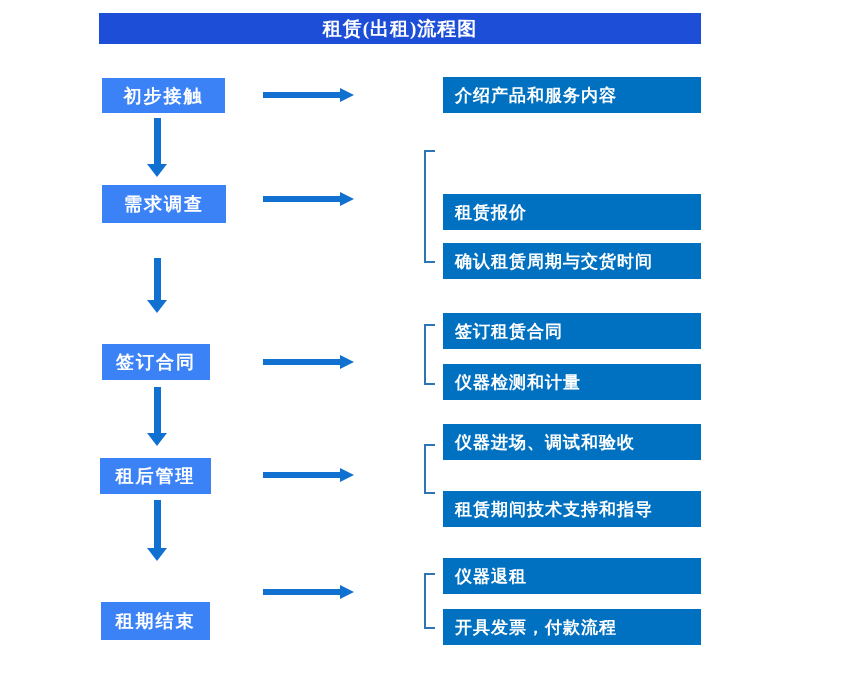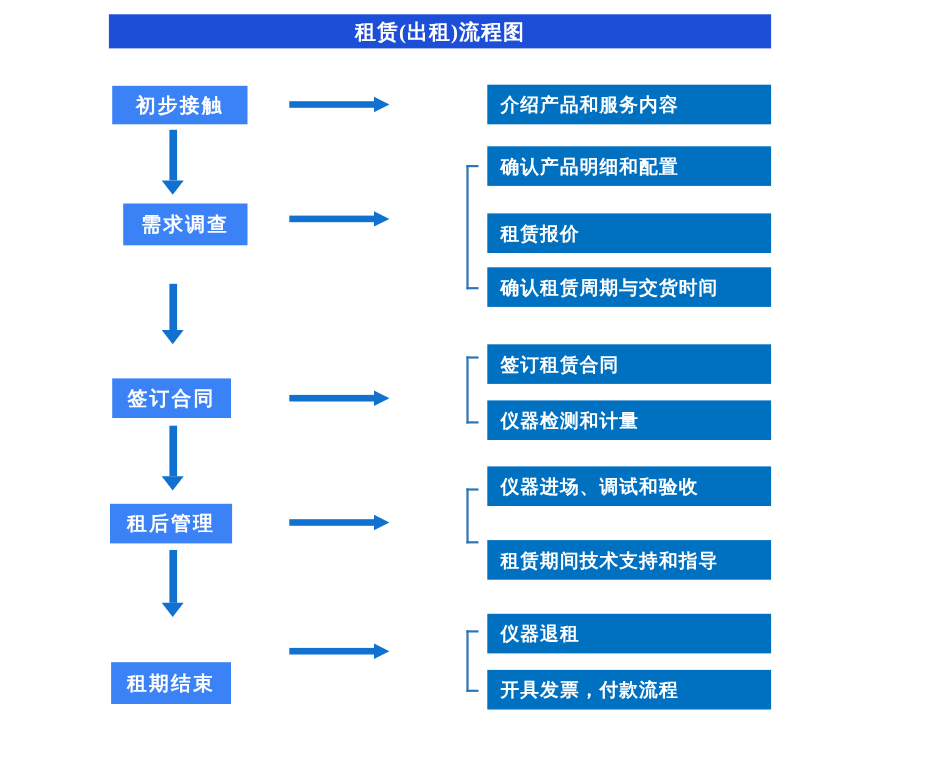--- a/index.html
+++ b/index.html
@@ -59,7 +59,6 @@
     <div class="h-head" style="left:340px;top:192px"></div>
   </div>
   <div class="bracket" style="top:150px;height:109px"></div>
-  <div class="detail-box" style="top:133px">确认产品明细和配置</div>
   <div class="detail-box" style="top:194px">租赁报价</div>
   <div class="detail-box" style="top:243px">确认租赁周期与交货时间</div>
 

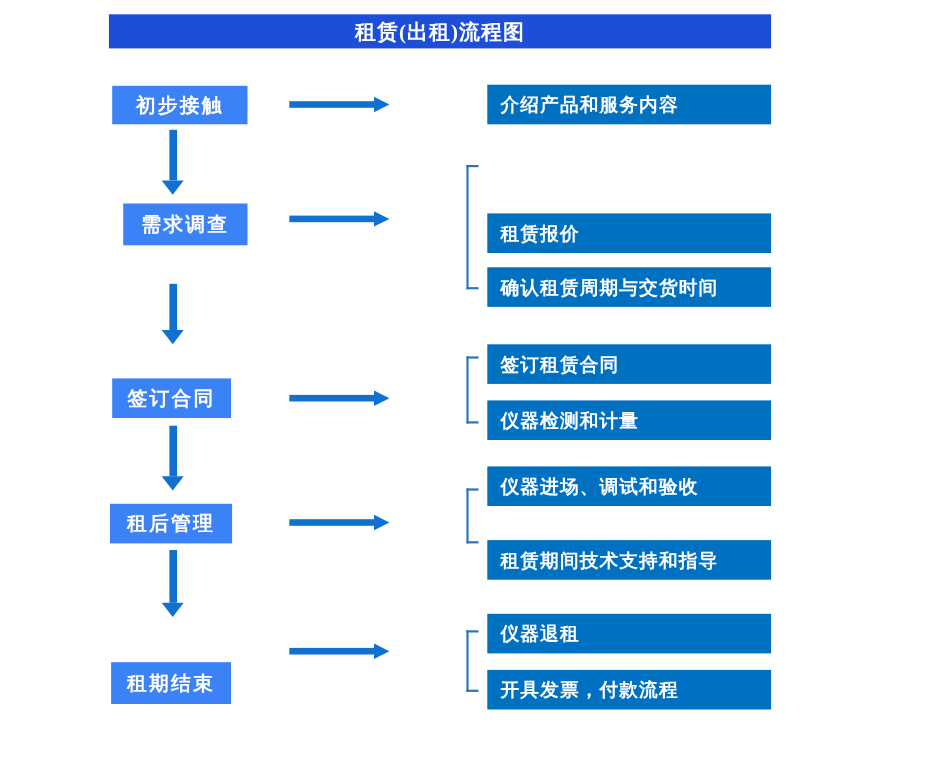--- a/index.html
+++ b/index.html
@@ -53,7 +53,7 @@
     <div class="v-head" style="left:147px;top:164px"></div>
   </div>
 
-  <div class="step-box" style="left:112px;top:185px;width:113px;height:38px">需求调查</div>
+  <div class="step-box" style="left:102px;top:185px;width:124px;height:38px">需求调查</div>
   <div>
     <div class="h-shaft" style="left:263px;top:196px;width:77px"></div>
     <div class="h-head" style="left:340px;top:192px"></div>

